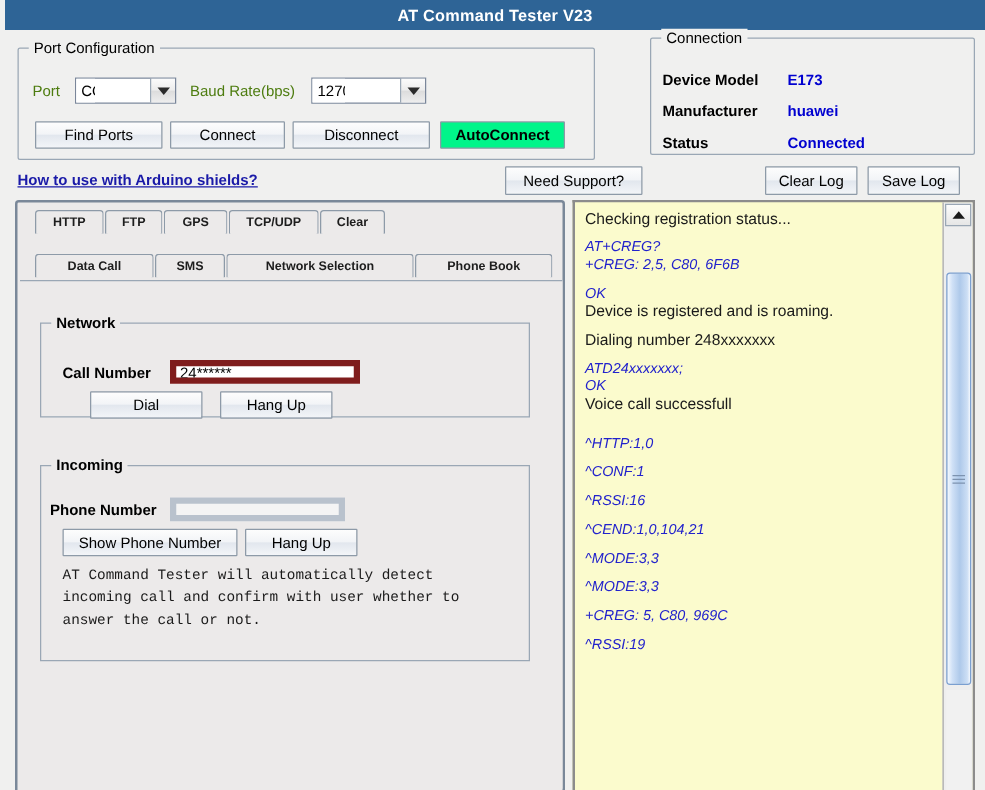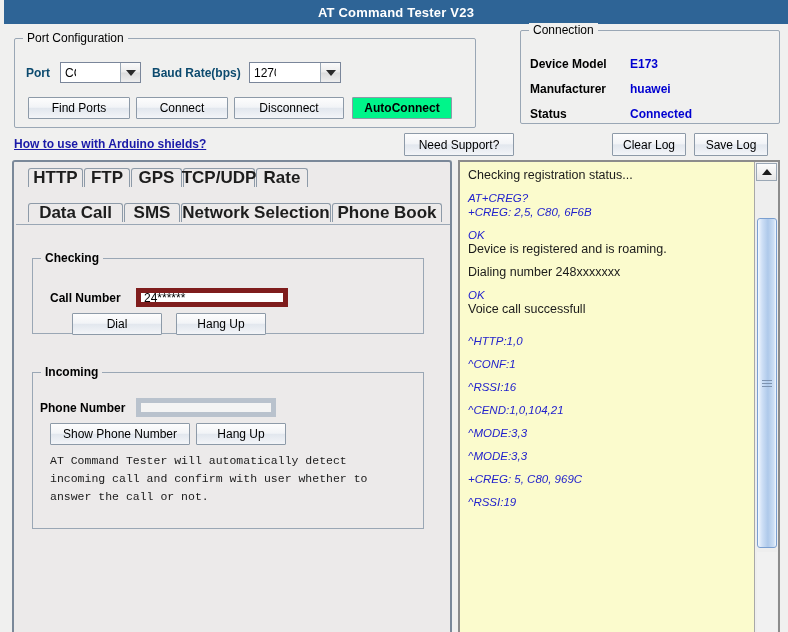--- a/index.html
+++ b/index.html
@@ -45,7 +45,7 @@
   #connbox { left: 520px; top: 30px; width: 258px; height: 92px; }
 
   
-  .lbl { font-size: 12px; color: #0c4a6e; white-space: nowrap; font-weight: bold; }
+  .lbl { font-size: 12px; color: #4d7c0f; white-space: nowrap; }
   .lbl-b { font-size: 12px; color: #000; font-weight: bold; white-space: nowrap; }
   .val-blue { font-size: 12px; color: #0000d0; font-weight: bold; white-space: nowrap; }
 

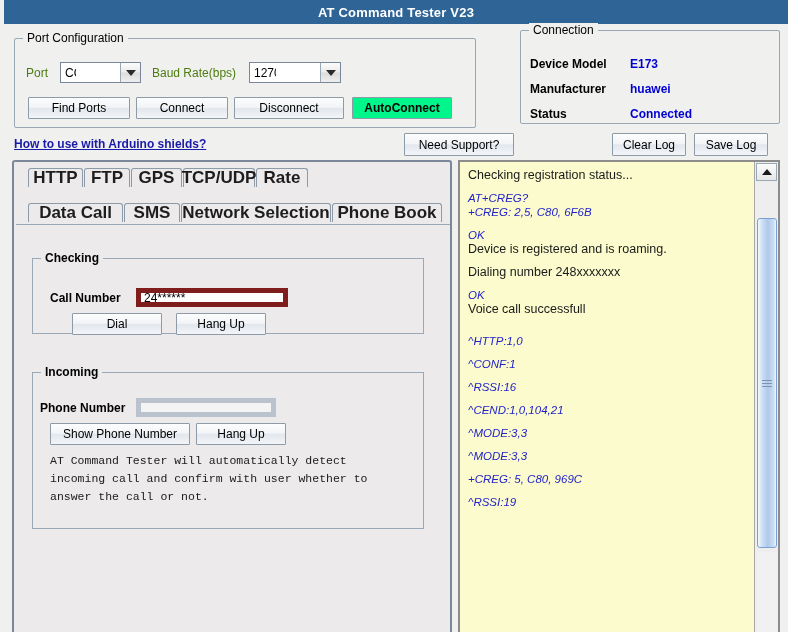--- a/index.html
+++ b/index.html
@@ -129,7 +129,7 @@
     border: 1px solid #8d9aa8;
     border-bottom: none;
     background: #eceaea;
-    font-size: 17px; font-weight: bold;
+    font-size: 10px; font-weight: bold;
     color: #1d1d1d;
     display: flex; align-items: center; justify-content: center;
     border-radius: 3px 3px 0 0;

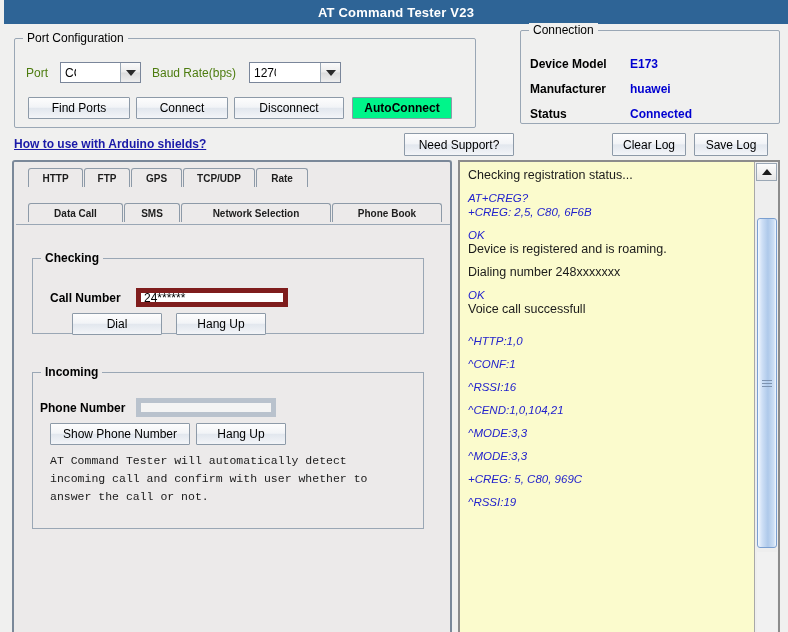--- a/index.html
+++ b/index.html
@@ -318,7 +318,7 @@
         <div class="tab" style="left:70px; top:3px; width:46px;">FTP</div>
         <div class="tab" style="left:117px; top:3px; width:51px;">GPS</div>
         <div class="tab" style="left:169px; top:3px; width:72px;">TCP/UDP</div>
-        <div class="tab" style="left:242px; top:3px; width:52px;">Rate</div>
+        <div class="tab" style="left:242px; top:3px; width:52px;">Clear</div>
       </div>
 
       <div class="tabrow">

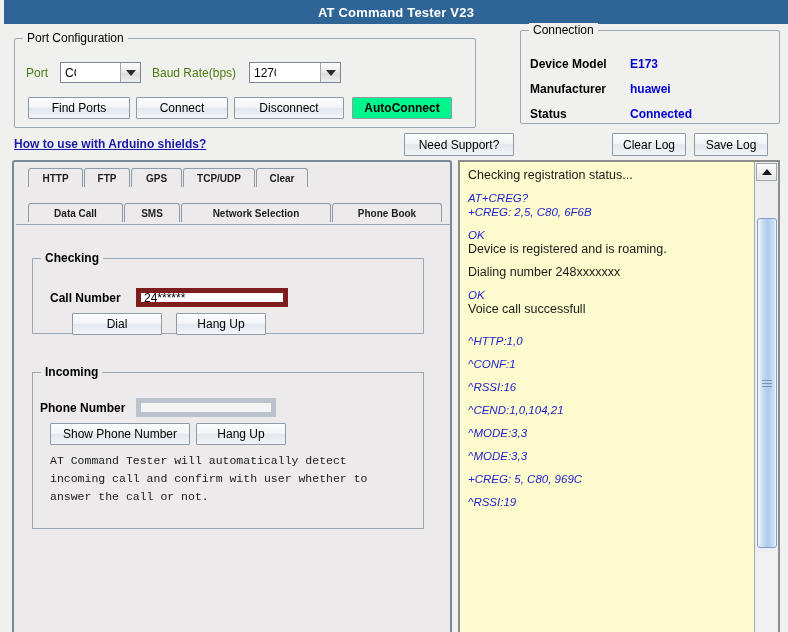--- a/index.html
+++ b/index.html
@@ -339,7 +339,7 @@
     <div class="tabcontent"></div>
 
     <div class="ingroup" id="outgoing">
-      <span class="legend">Checking</span>
+      <span class="legend">Network</span>
     </div>
     <span class="abs lbl-b" style="left:36px; top:129px;">Call Number</span>
     <div class="tfield" style="left:122px; top:126px; width:152px;">24******</div>

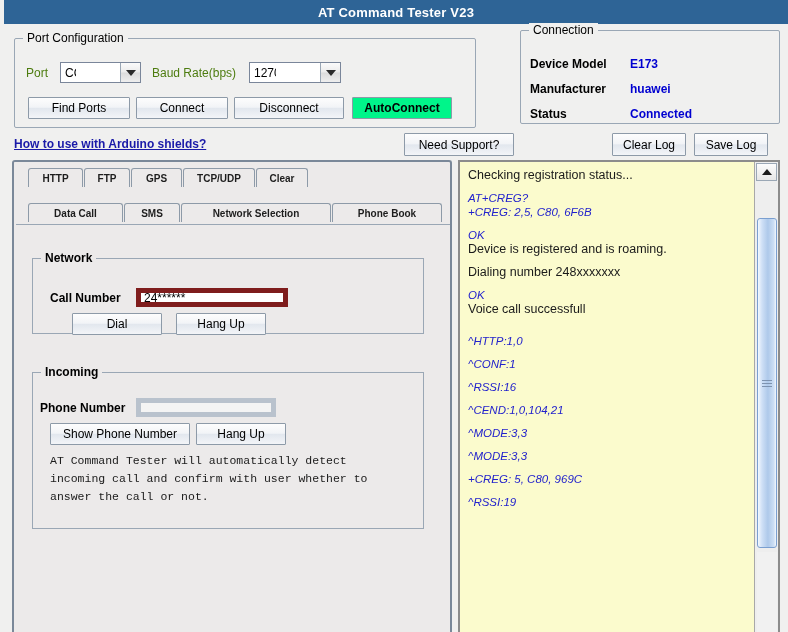--- a/index.html
+++ b/index.html
@@ -370,6 +370,7 @@
         <div class="logline spacer"></div>
         <div class="logline">Dialing number 248xxxxxxx</div>
         <div class="logline spacer"></div>
+        <div class="logline cmd">ATD24xxxxxxx;</div>
         <div class="logline cmd">OK</div>
         <div class="logline">Voice call successfull</div>
         <div class="logline spacer"></div>

